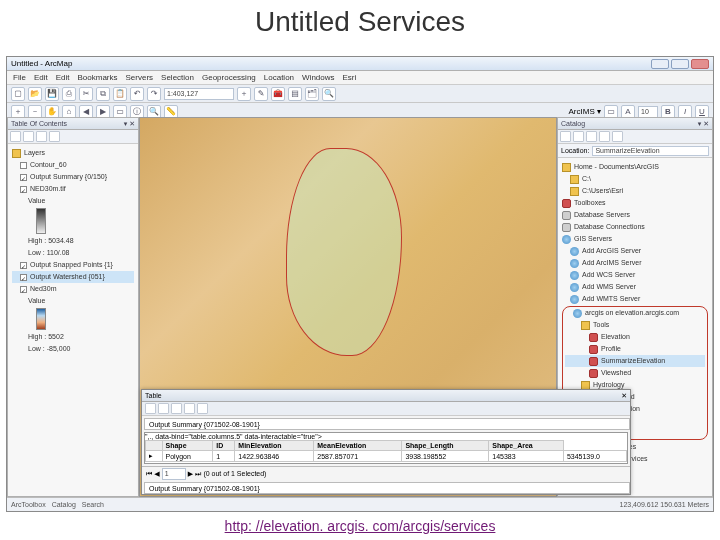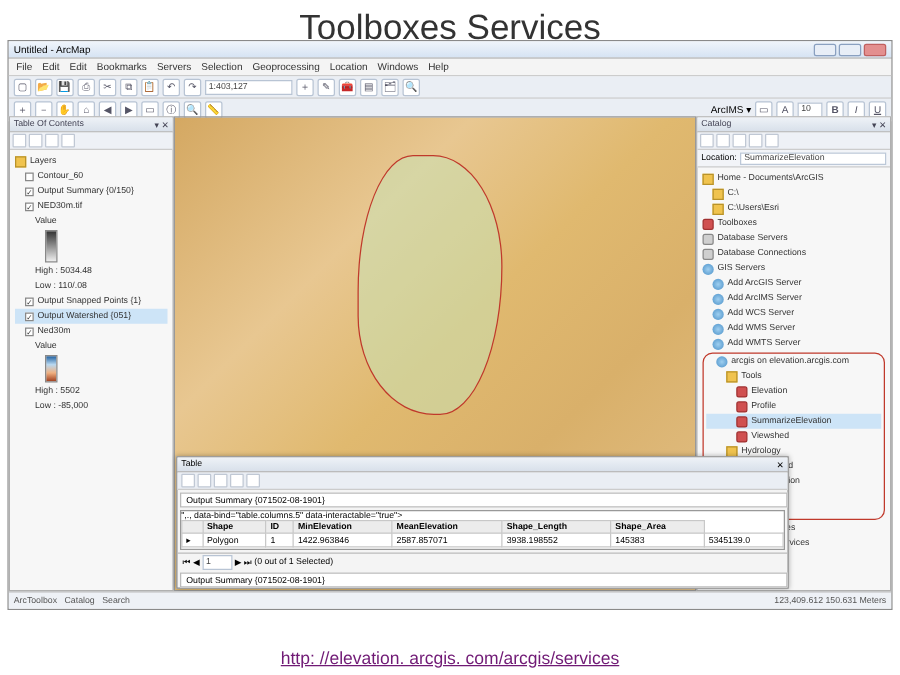--- a/index.html
+++ b/index.html
@@ -57,7 +57,7 @@
 </head>
 <body>
 
-<div class="slide-title">Toolboxes Services</div>
+<div class="slide-title">Untitled Services</div>
 
 <div class="app-window">
   <div class="titlebar">

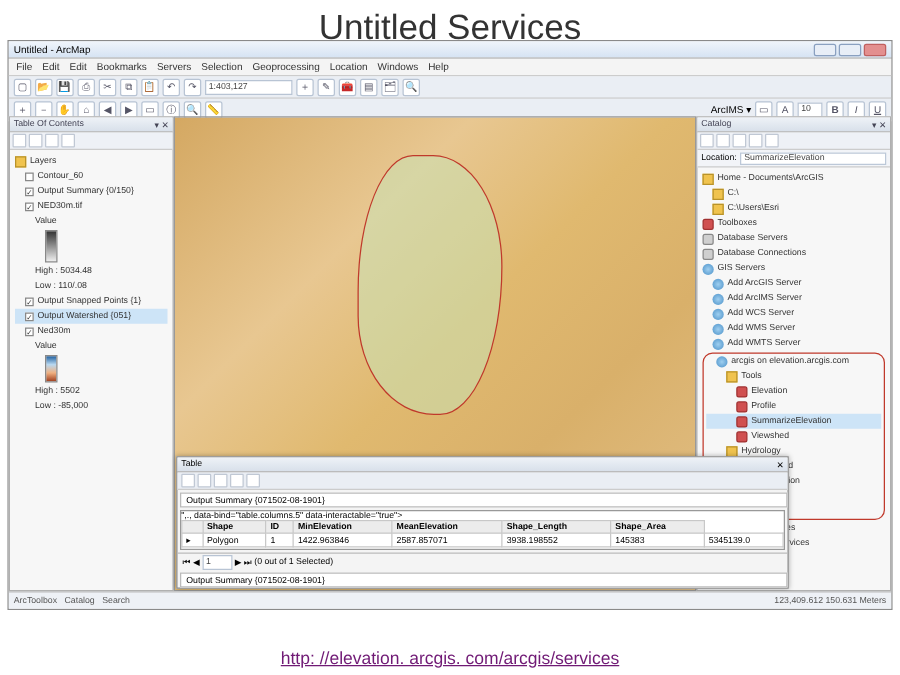--- a/index.html
+++ b/index.html
@@ -5,7 +5,7 @@
   * { box-sizing: border-box; margin: 0; padding: 0; font-family: "Segoe UI", Tahoma, sans-serif; }
   body { width: 720px; height: 540px; background: #fff; overflow: hidden; position: relative; }
   .slide-title { font-size: 28px; font-weight: 400; text-align: center; padding: 6px 0 2px; color: #333; }
-  .app-window { position: absolute; left: 6px; top: 32px; width: 708px; height: 456px; border: 1px solid #8a8a8a; background: #e9e9e9; font-size: 8px; }
+  .app-window { position: absolute; left: 6px; top: 56px; width: 708px; height: 456px; border: 1px solid #8a8a8a; background: #e9e9e9; font-size: 8px; }
   .titlebar { height: 14px; background: linear-gradient(#f0f5fb,#d6e3f3); border-bottom: 1px solid #b0b0b0; display: flex; align-items: center; padding: 0 4px; justify-content: space-between; }
   .titlebar .wb { display:flex; gap:2px; }
   .wbtn { width:18px; height:10px; border:1px solid #8aa0c0; background:#e8eef7; border-radius:2px; }

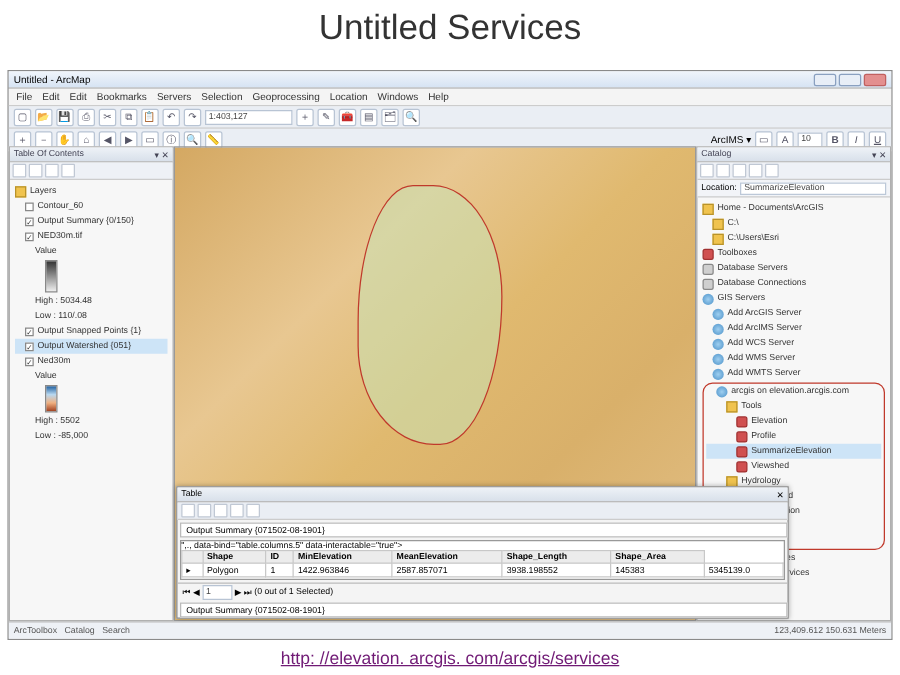--- a/index.html
+++ b/index.html
@@ -79,7 +79,7 @@
     <span>Geoprocessing</span>
     <span>Location</span>
     <span>Windows</span>
-    <span>Help</span>
+    <span>Esri</span>
   </div>
 
   <div class="toolbar">

